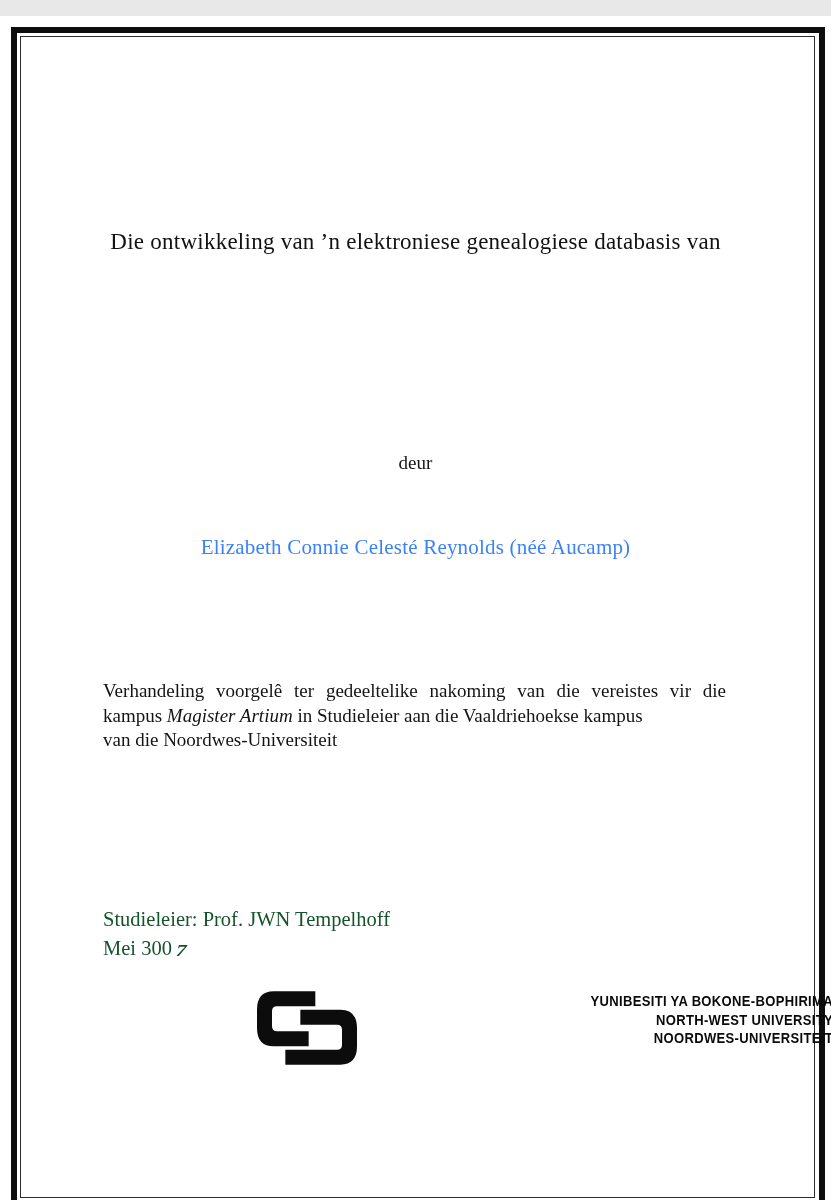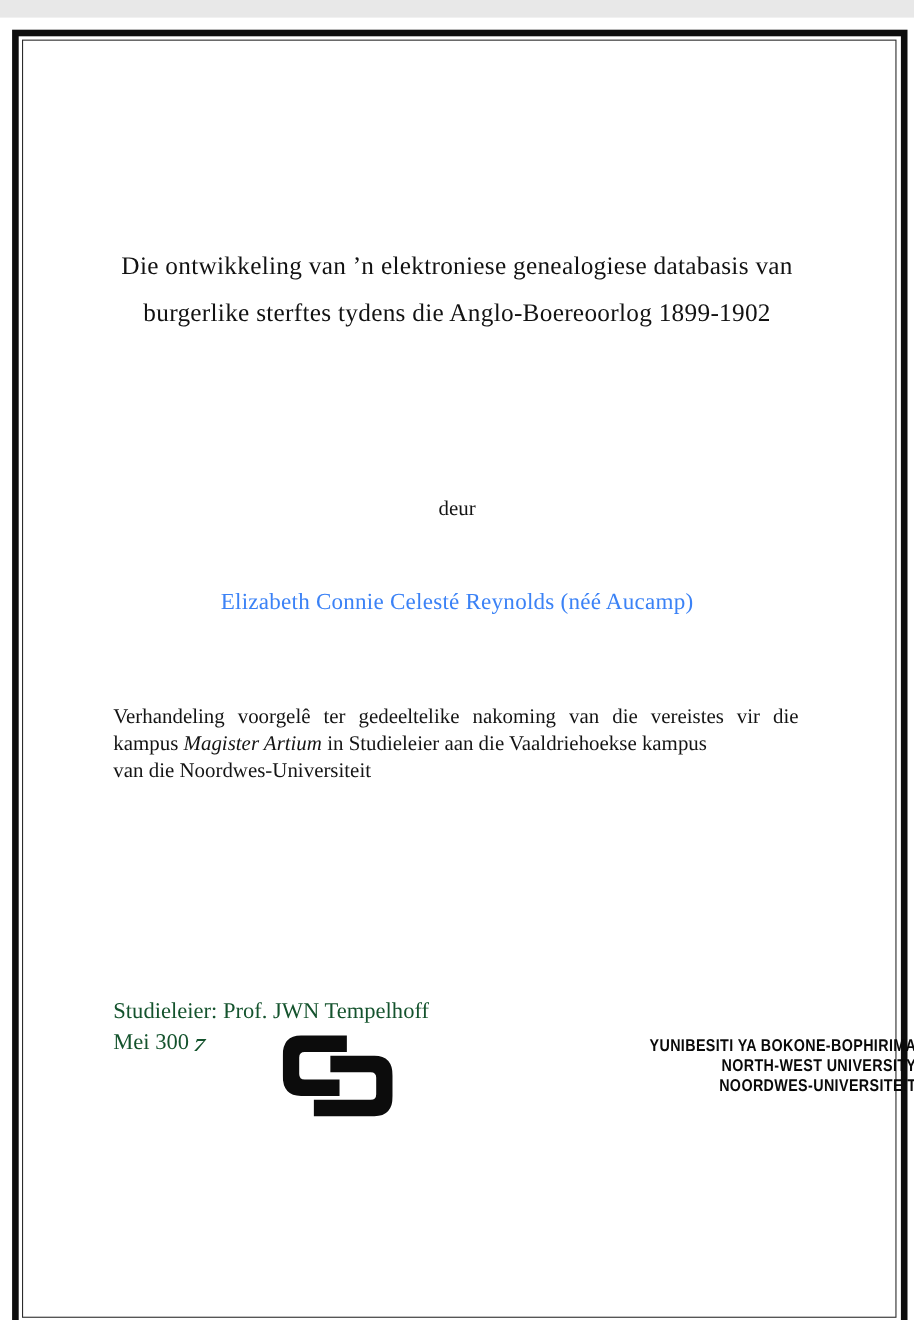--- a/index.html
+++ b/index.html
@@ -124,7 +124,6 @@
 
   <div class="title-block">
     <div>Die ontwikkeling van ’n elektroniese genealogiese databasis van</div>
-    <div>burgerlike sterftes tydens die Anglo-Boereoorlog 1899-1902</div>
   </div>
 
   <div class="byline">deur</div>

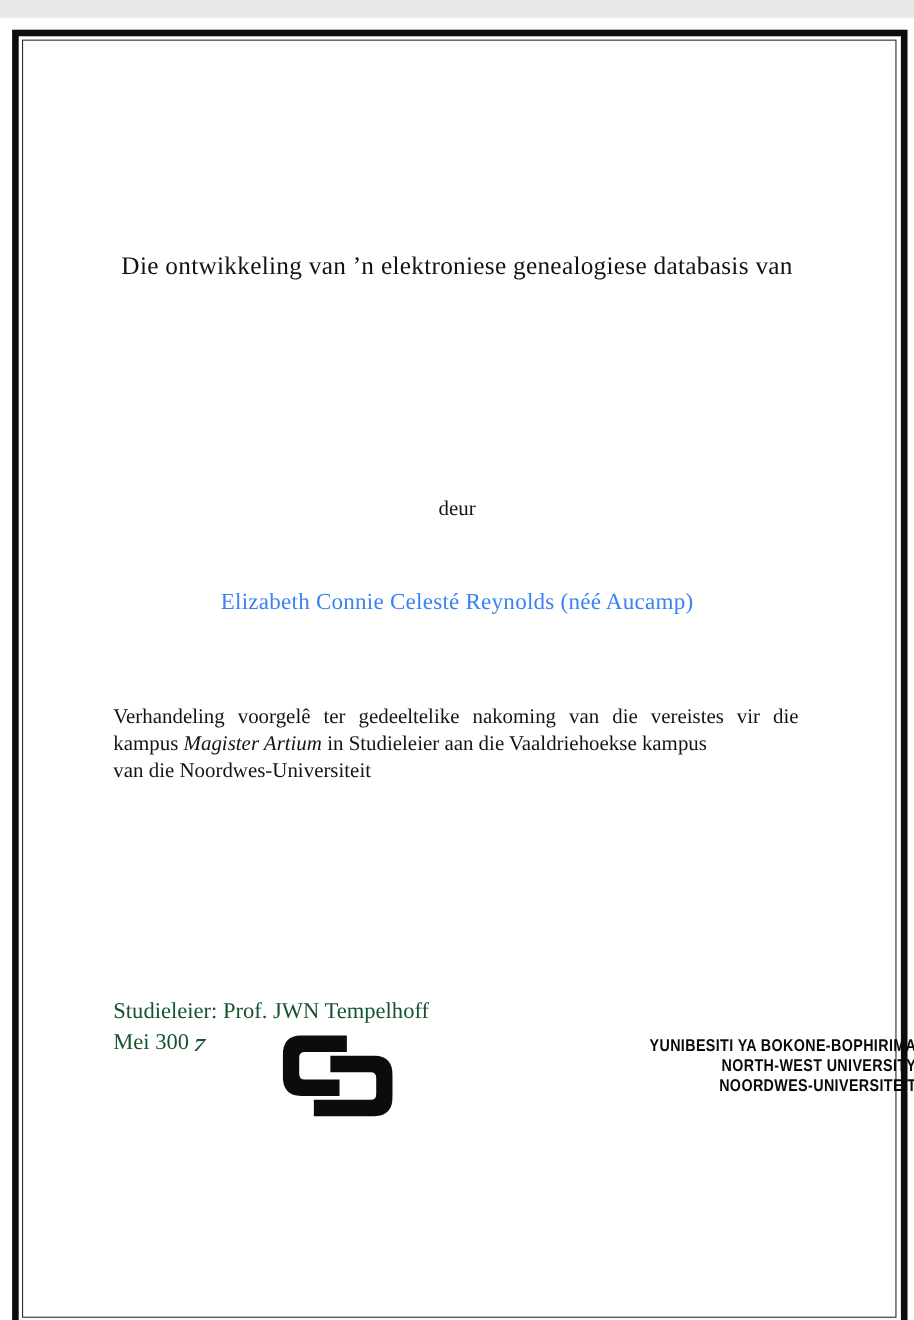--- a/index.html
+++ b/index.html
@@ -61,7 +61,7 @@
 
   .submission {
     position: absolute;
-    left: 103px; top: 624px;
+    left: 103px; top: 663px;
     width: 623px;
     font-size: 19px;
     line-height: 24.5px;

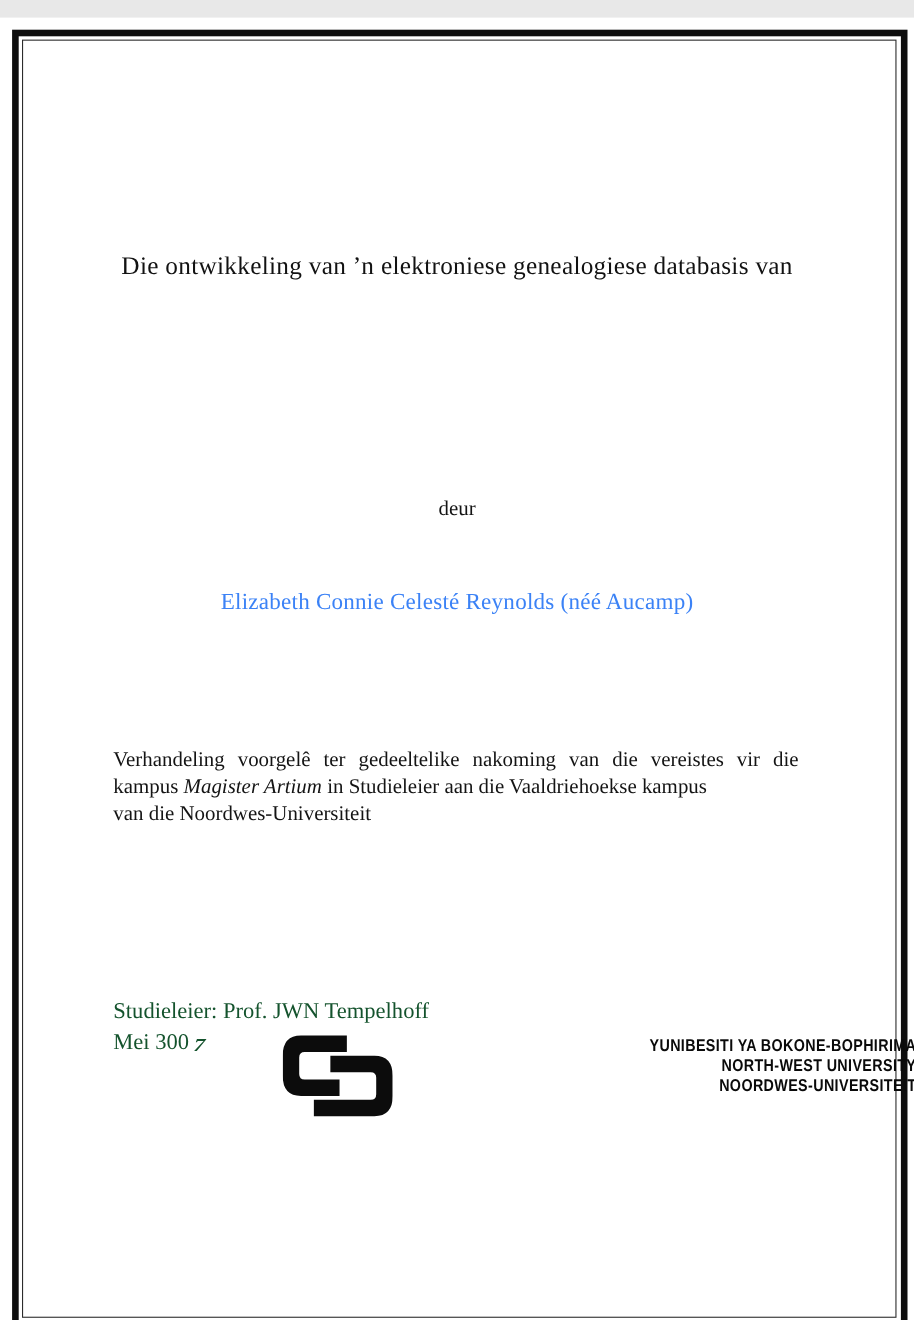--- a/index.html
+++ b/index.html
@@ -89,7 +89,7 @@
 
   .logo {
     position: absolute;
-    left: 257px; top: 920px;
+    left: 257px; top: 970px;
     width: 330px; height: 86px;
   }
   .logo-mark {

